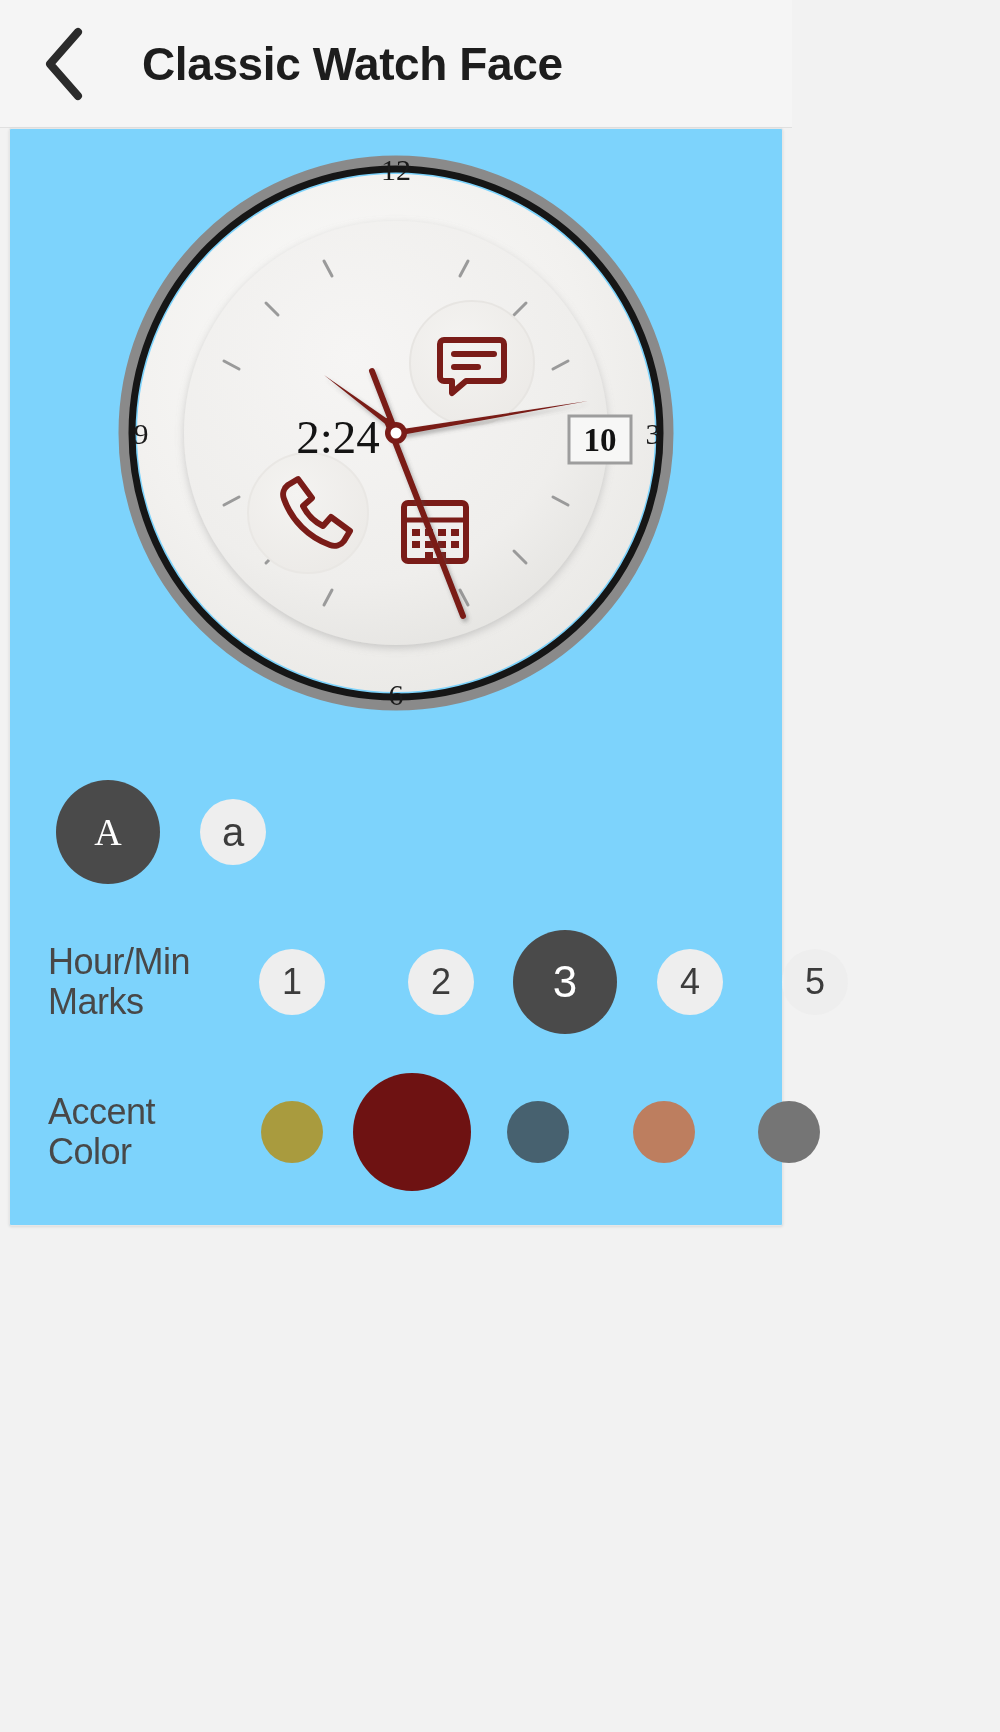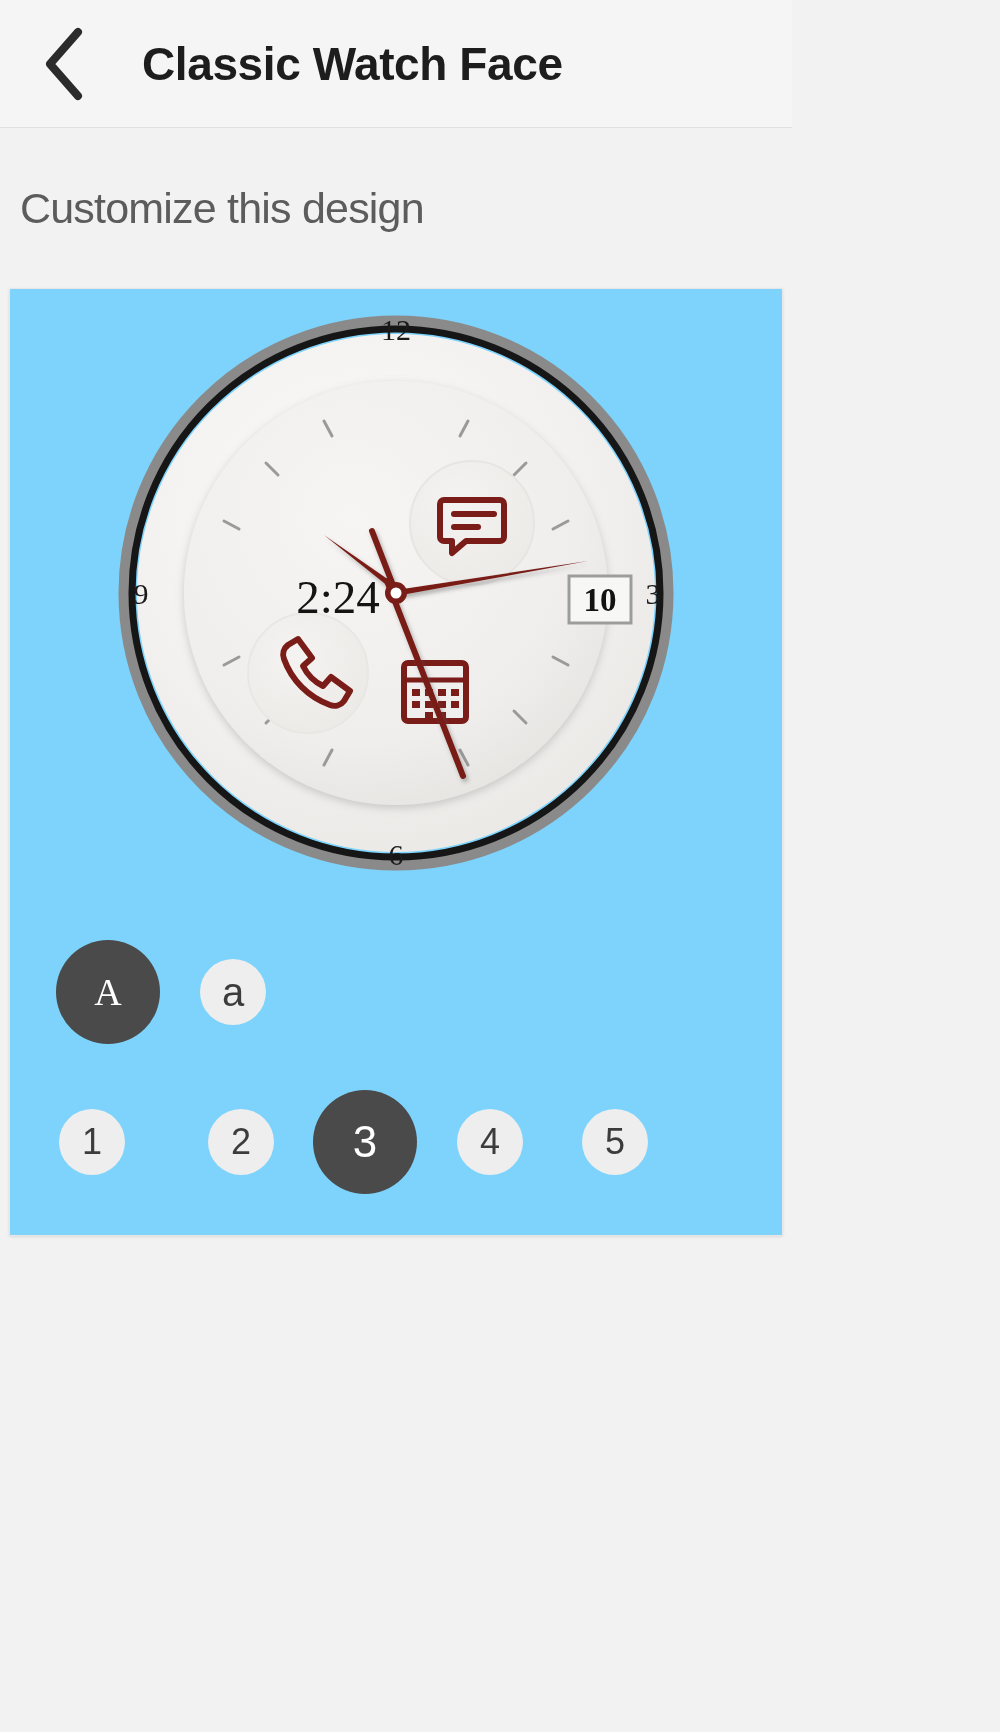--- a/index.html
+++ b/index.html
@@ -153,9 +153,6 @@
     <div class="appbar-title">Classic Watch Face</div>
   </div>
 
-  <div class="section-head">
-    <div class="section-head-text">Customize this design</div>
-  </div>
 
   <div class="card">
 

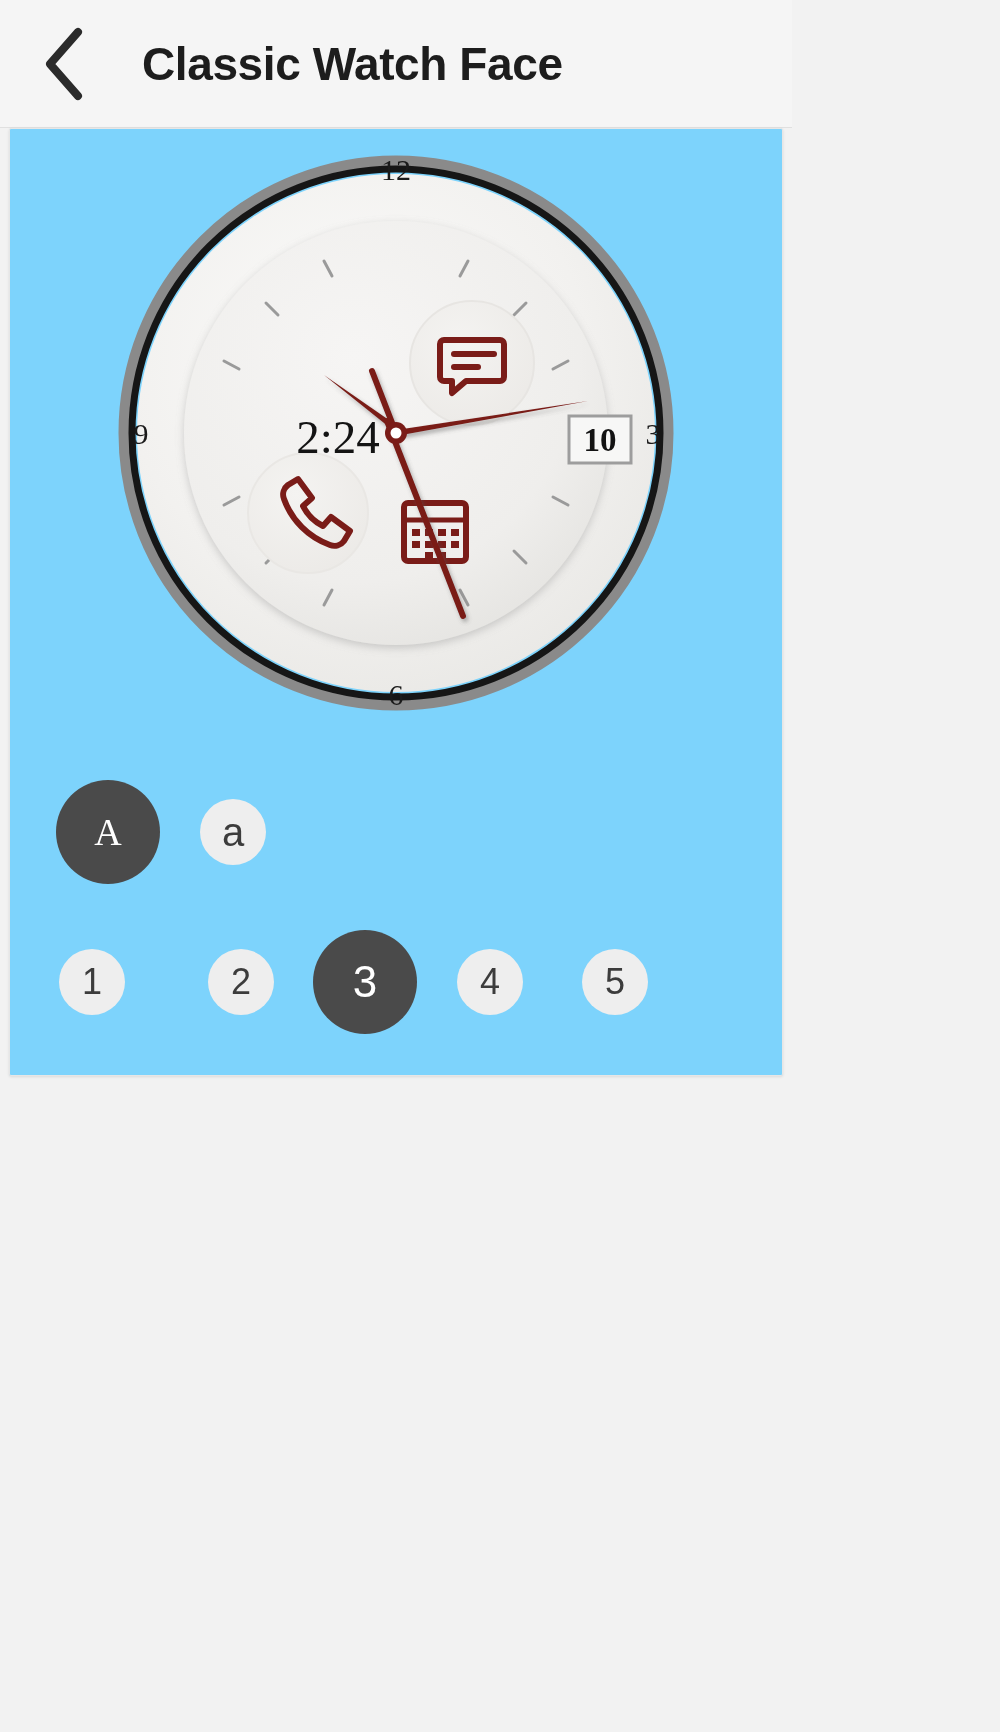--- a/index.html
+++ b/index.html
@@ -281,6 +281,10 @@
     </div>
 
     <div class="opt-row">
+      <div class="opt-label">
+        <div>Hour/Min</div>
+        <div>Marks</div>
+      </div>
       <div class="opt-items">
         <div class="chip unsel chip-sans" style="left:11px; width:66px; height:66px; margin-top:-33px; font-size:36px;">
           <span>1</span>

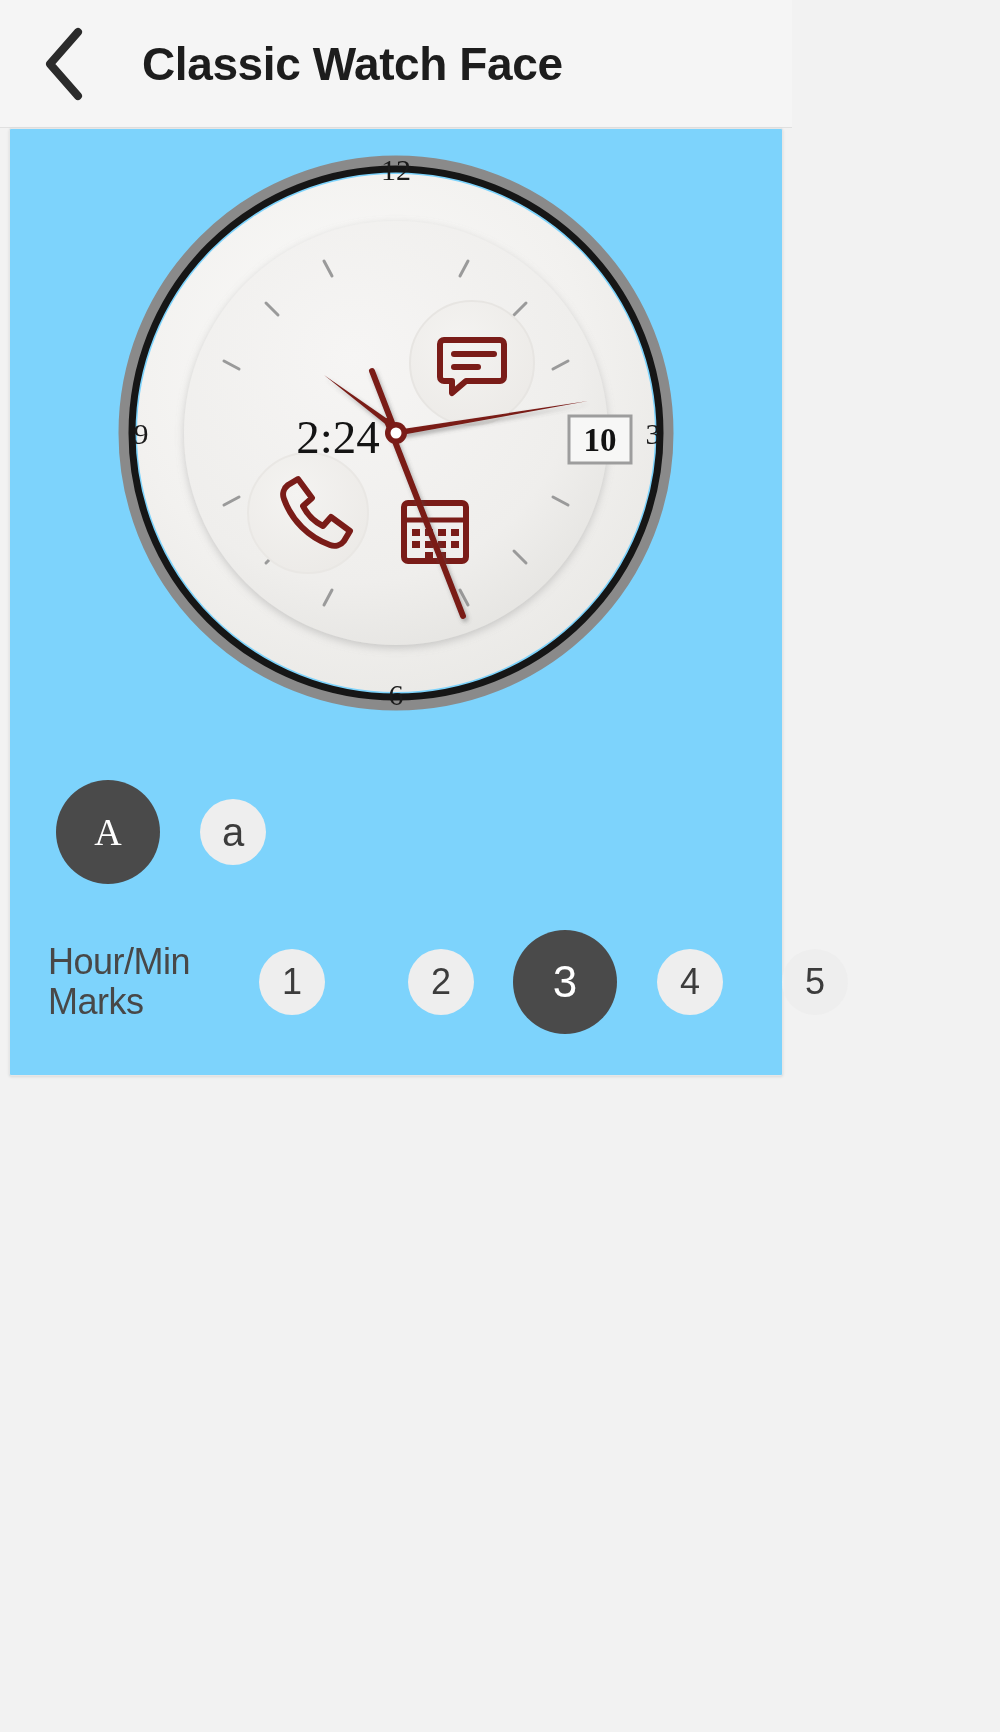--- a/index.html
+++ b/index.html
@@ -304,6 +304,19 @@
       </div>
     </div>
 
+    <div class="opt-row">
+      <div class="opt-label">
+        <div>Accent</div>
+        <div>Color</div>
+      </div>
+      <div class="opt-items">
+        <div class="swatch" style="left: 13px; width: 62px; height: 62px; margin-top: -31px; background: rgb(169, 155, 62);"></div>
+        <div class="swatch" style="left: 105px; width: 118px; height: 118px; margin-top: -59px; background: rgb(110, 18, 18);"></div>
+        <div class="swatch" style="left: 259px; width: 62px; height: 62px; margin-top: -31px; background: rgb(71, 97, 111);"></div>
+        <div class="swatch" style="left: 385px; width: 62px; height: 62px; margin-top: -31px; background: rgb(189, 126, 95);"></div>
+        <div class="swatch" style="left: 510px; width: 62px; height: 62px; margin-top: -31px; background: rgb(117, 117, 117);"></div>
+      </div>
+    </div>
 
   </div>
 

